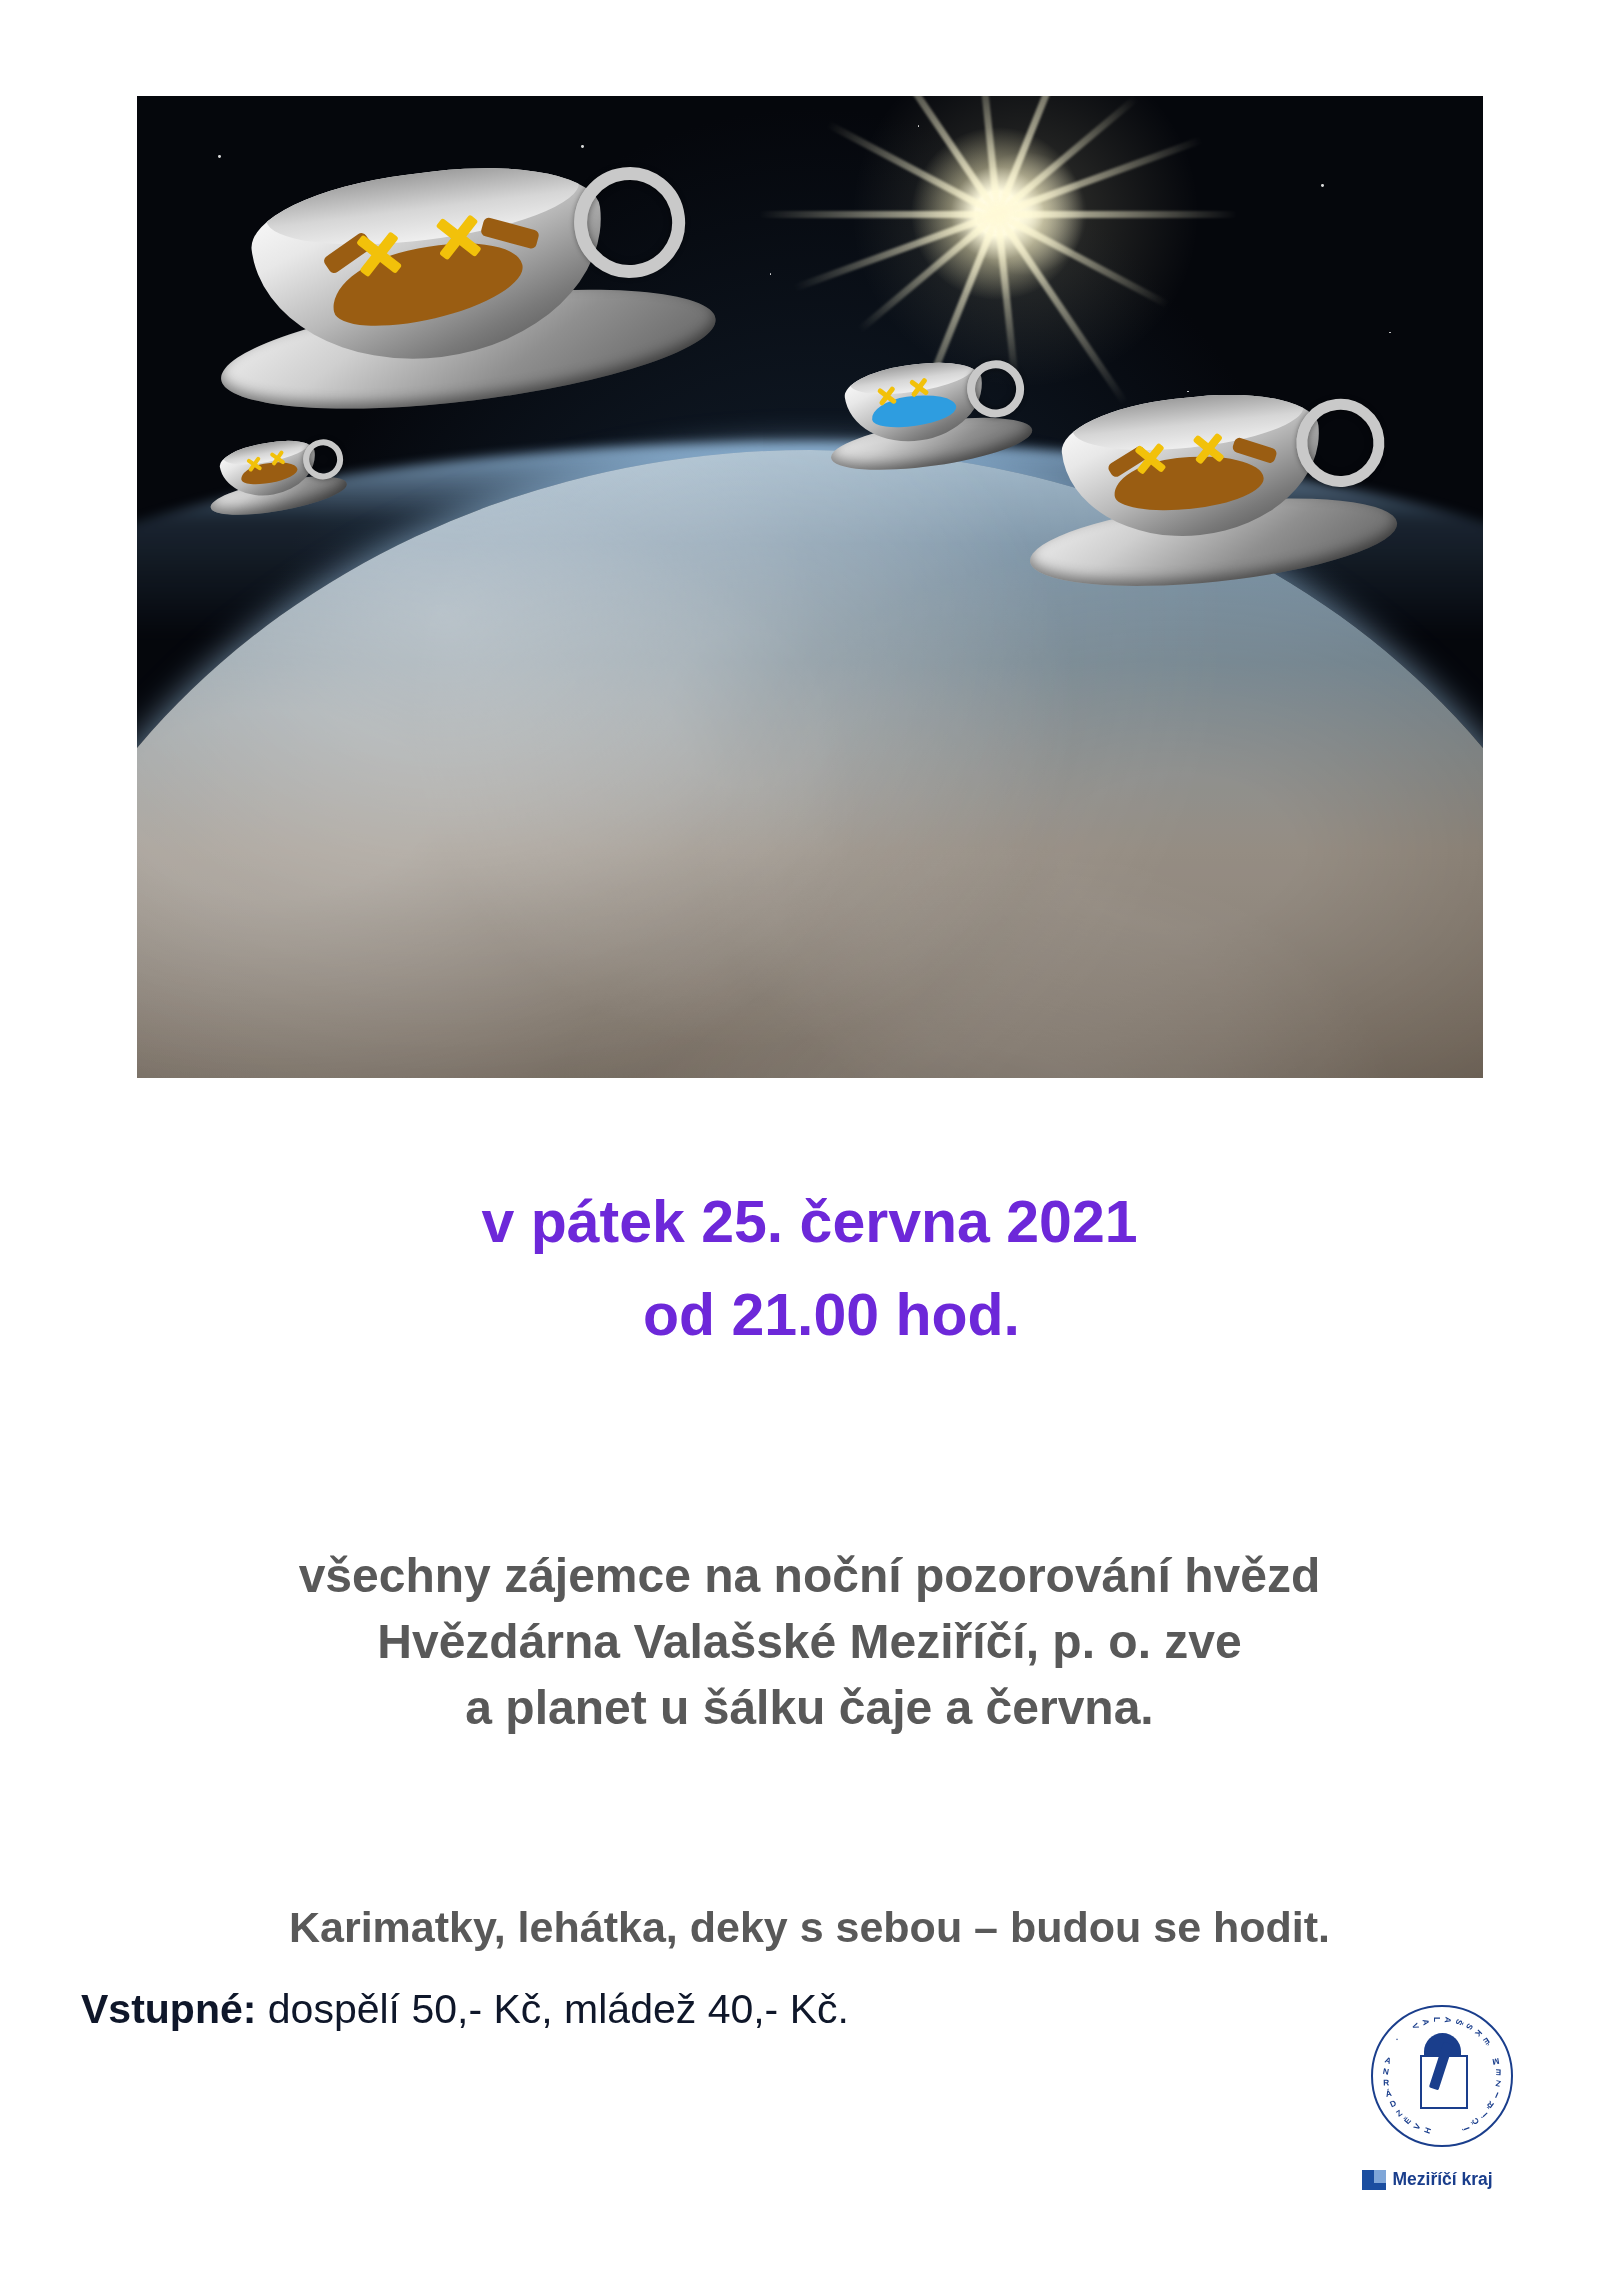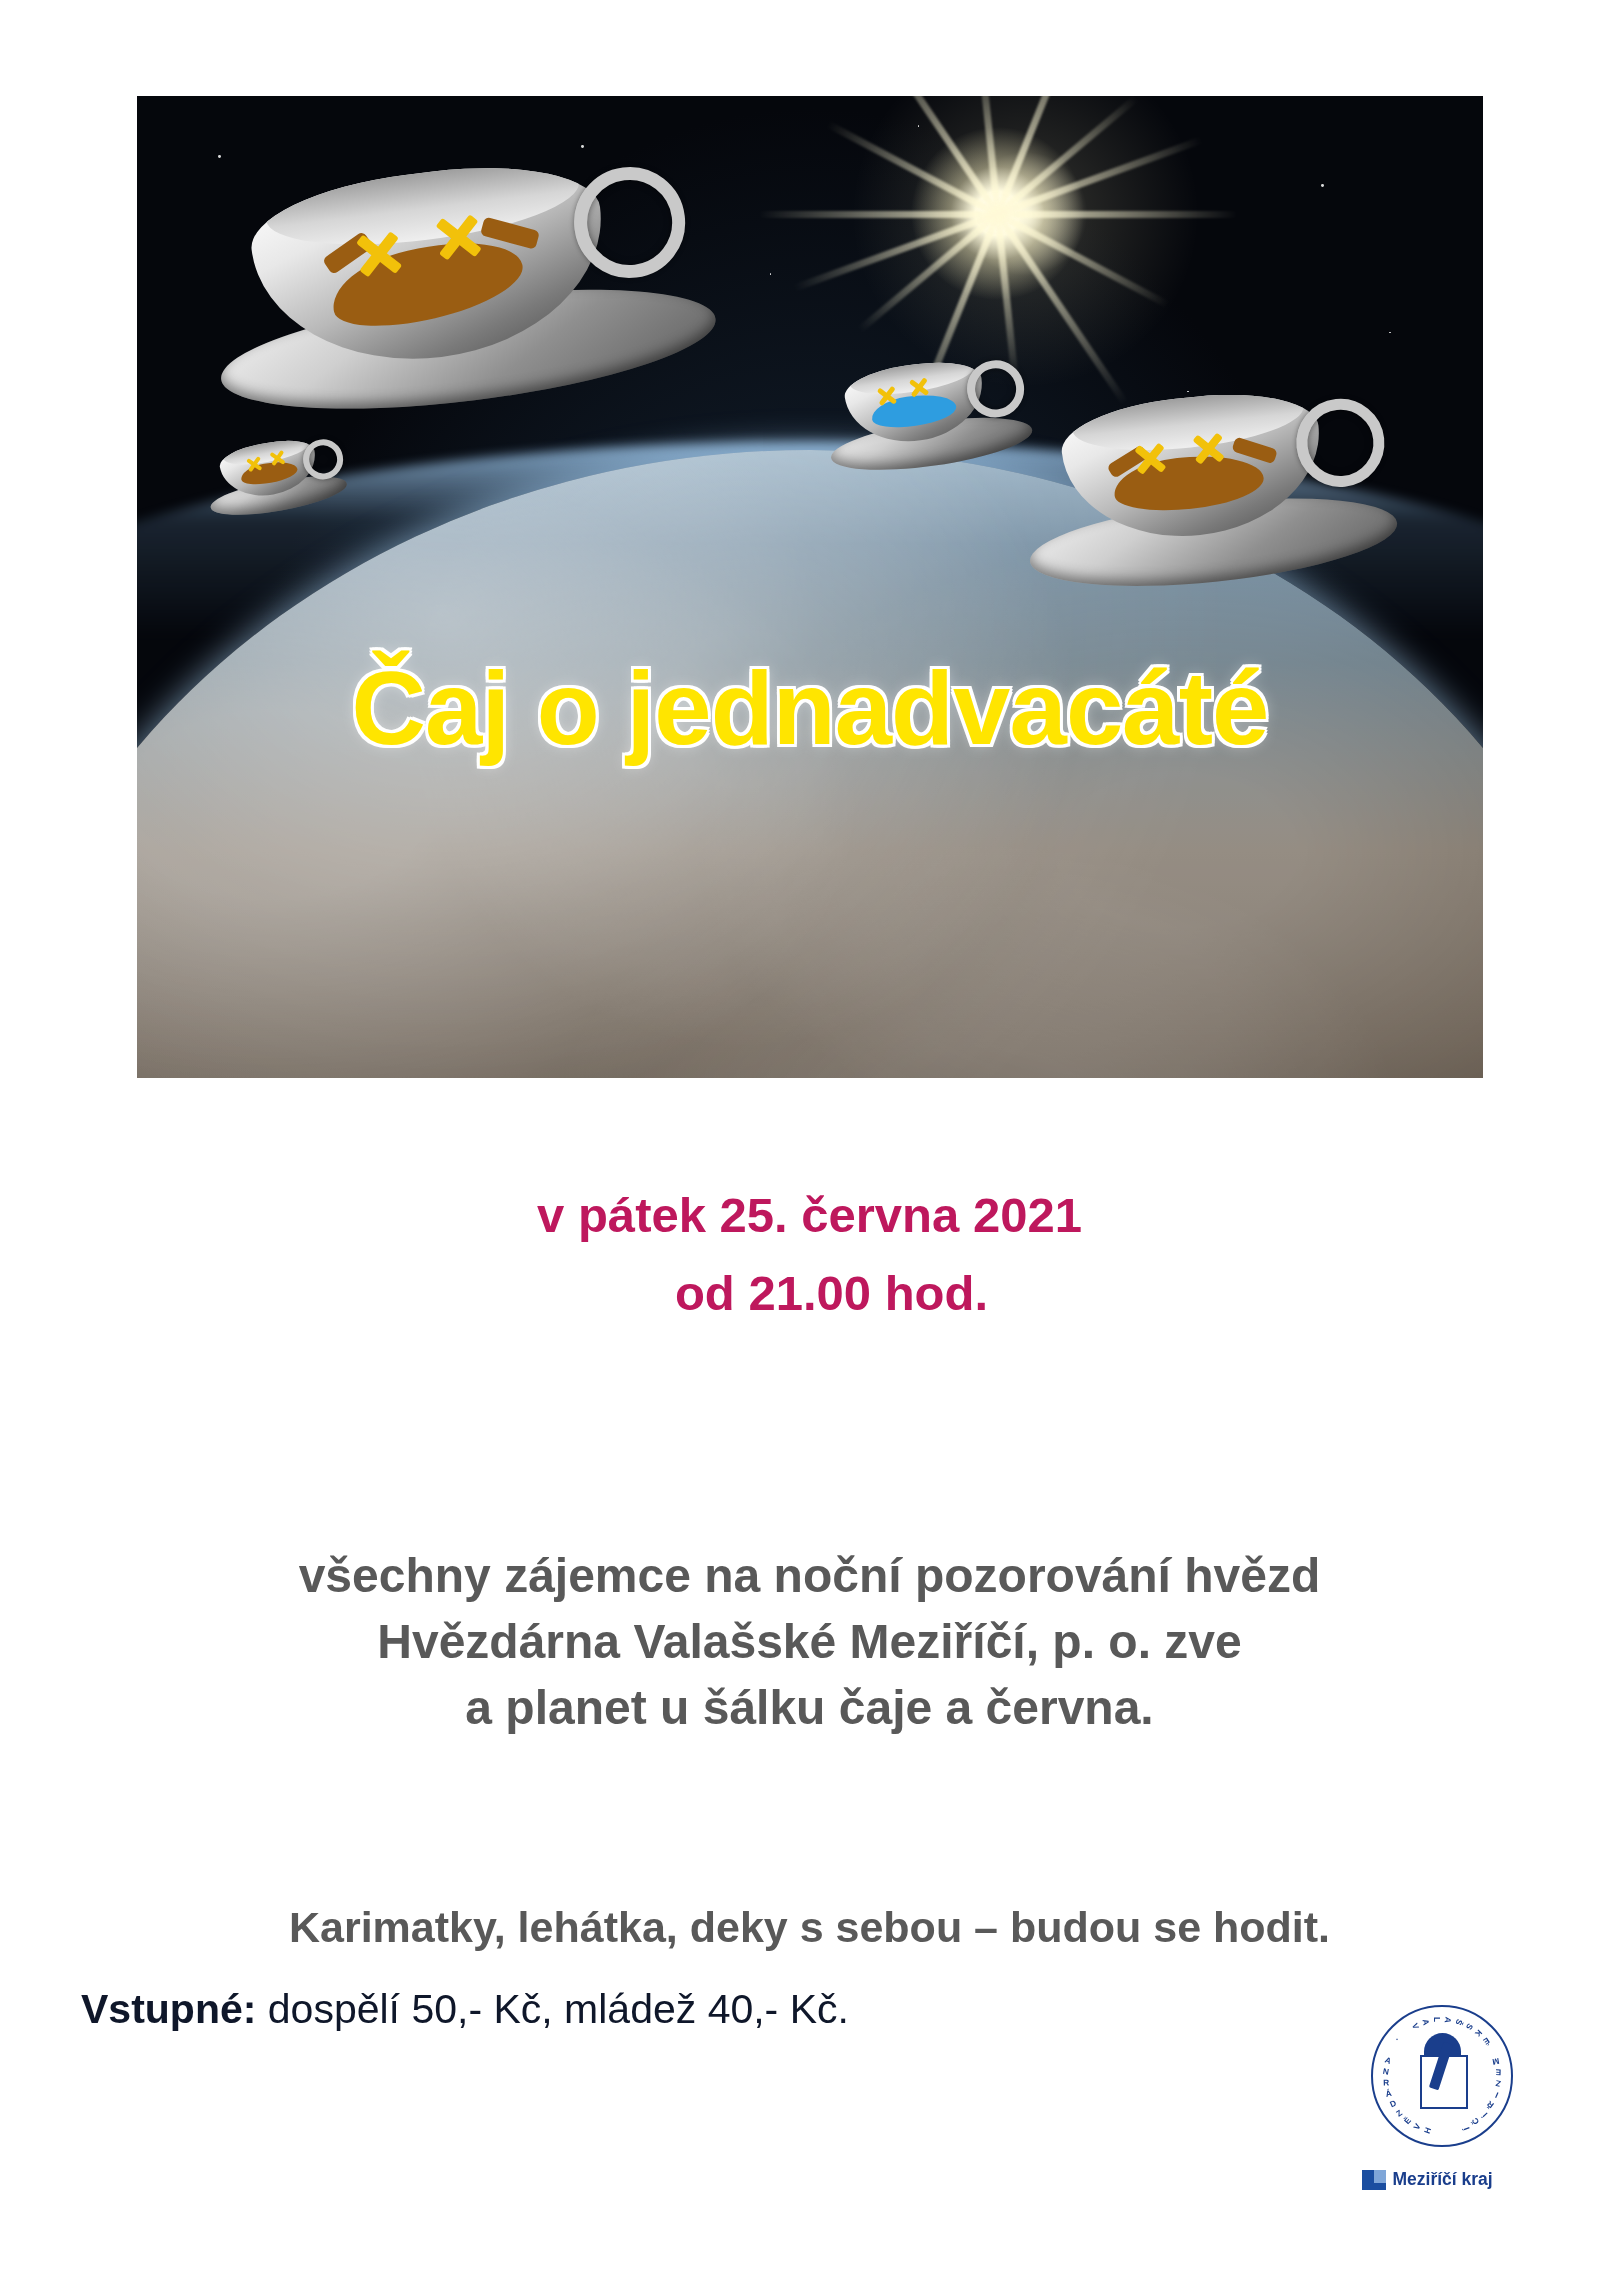--- a/index.html
+++ b/index.html
@@ -445,7 +445,6 @@
           </div>
       </div>
 
-      <div class="hero-title">Čaj o jednadvacáté</div>
     </div>
   </div>
 

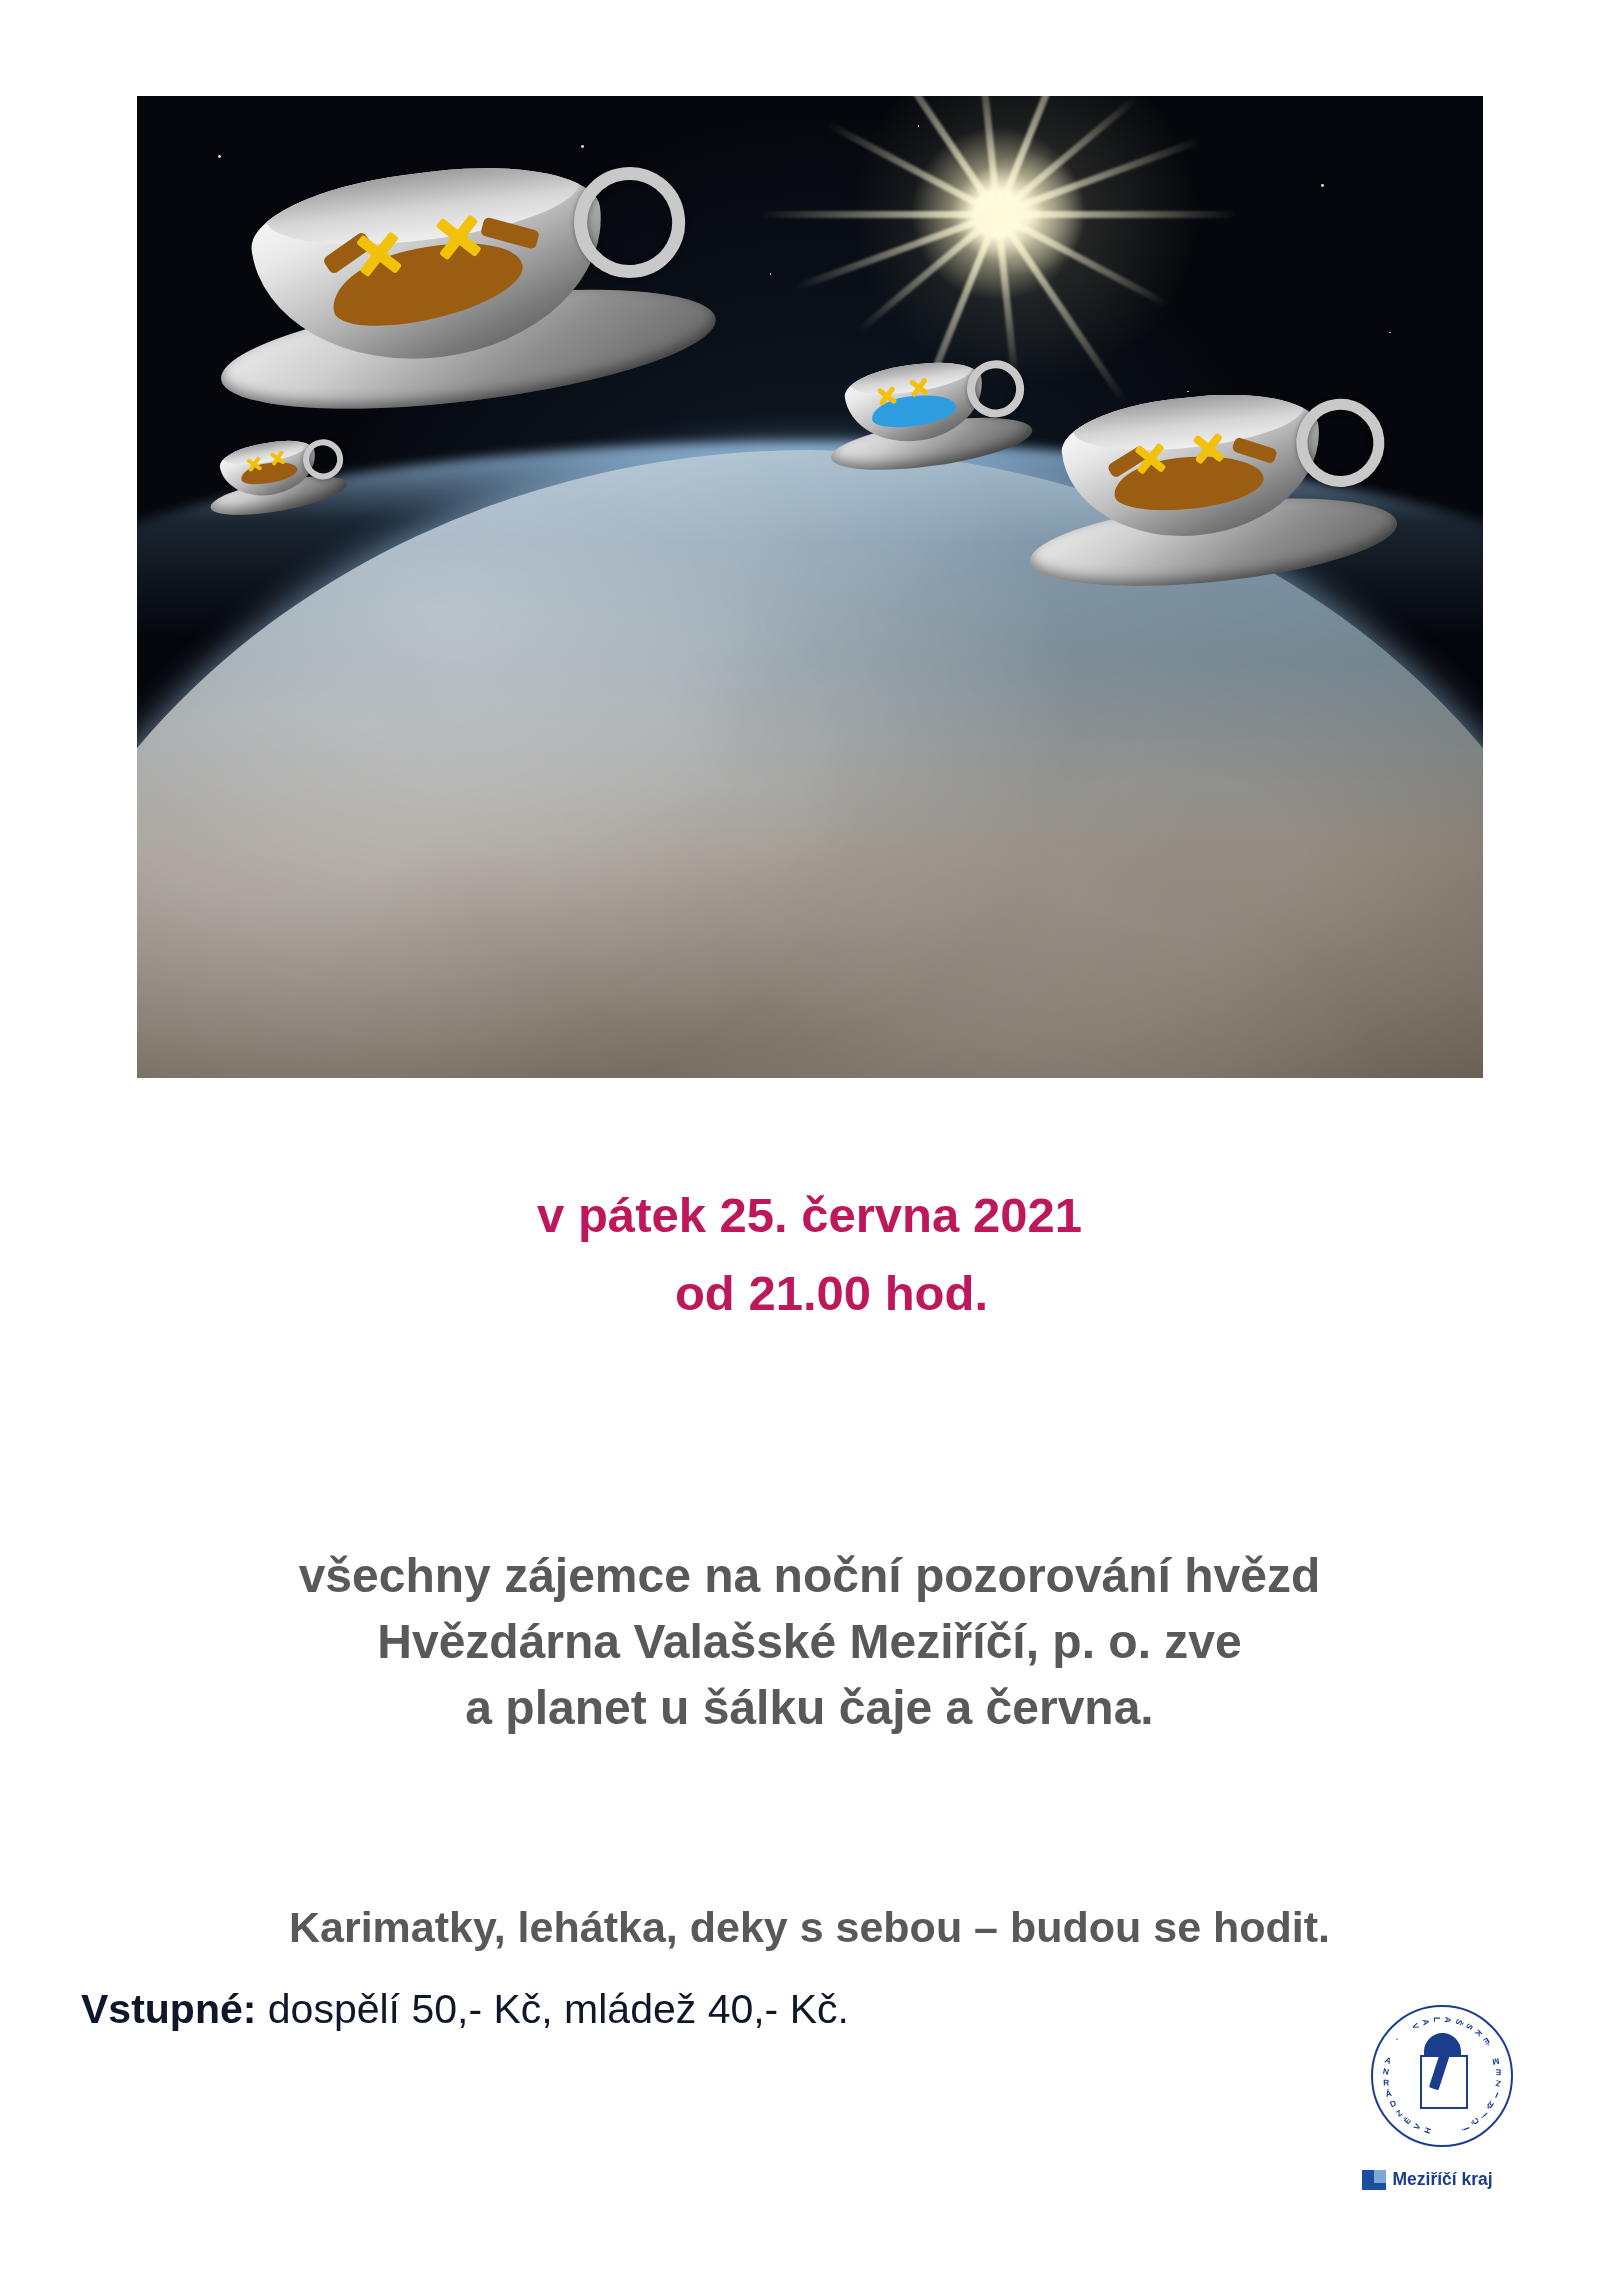--- a/index.html
+++ b/index.html
@@ -212,9 +212,9 @@
     right: 0;
     top: 1180px;
     text-align: center;
-    color: #be185d;
+    color: #6d28d9;
     font-weight: bold;
-    font-size: 49px;
+    font-size: 59px;
     line-height: 1.45;
   }
   .when div + div { margin-top: 7.4px; padding-left: 44px; }

